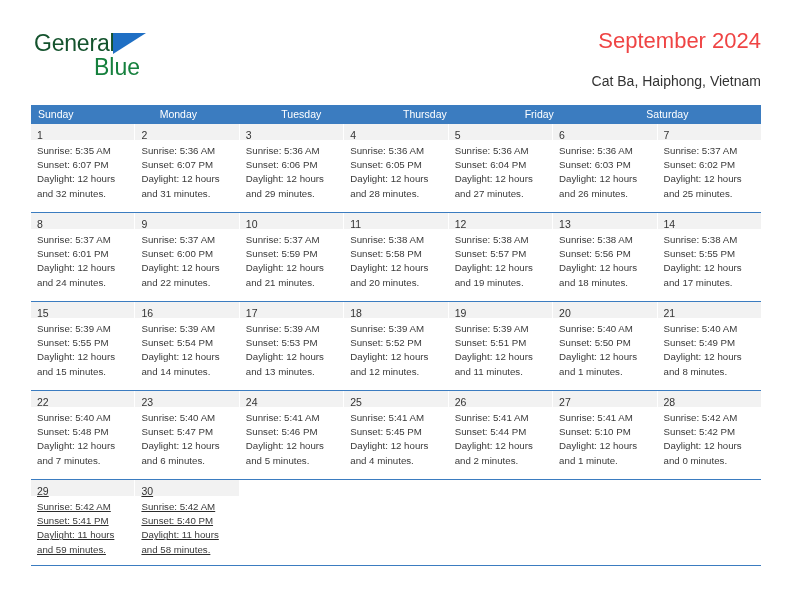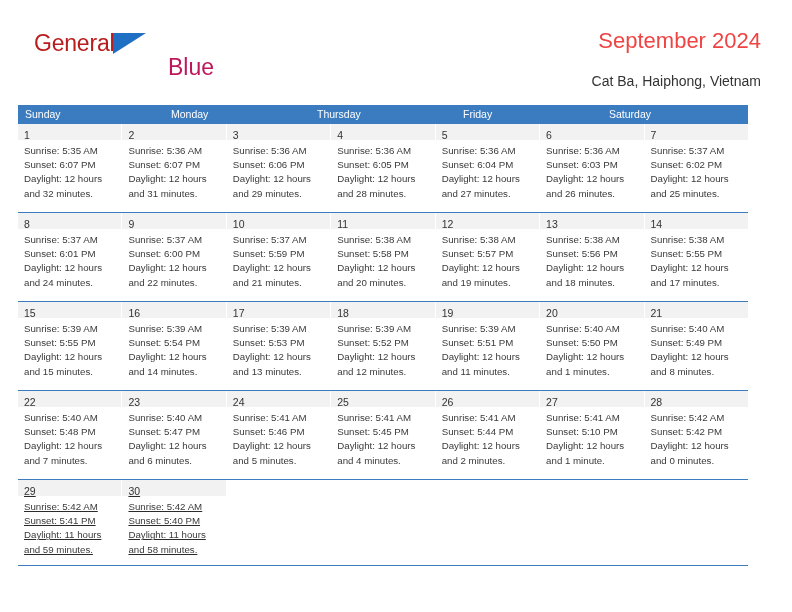--- a/index.html
+++ b/index.html
@@ -43,7 +43,7 @@
   }
   .logo-general {
     font-size: 23px;
-    color: #b91c1c;
+    color: #14532d;
     letter-spacing: -0.2px;
     line-height: 26px;
     display: inline-block;

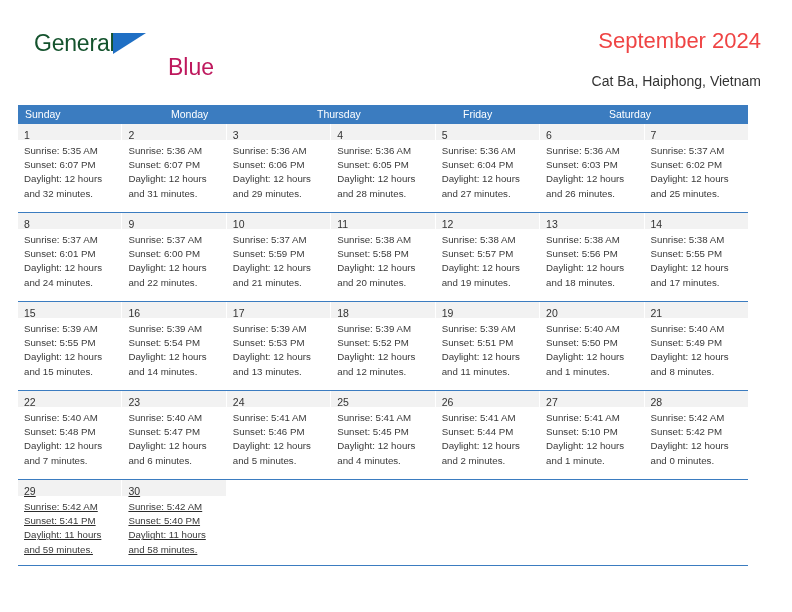--- a/index.html
+++ b/index.html
@@ -61,11 +61,10 @@
   .logo-blue {
     display: block;
     font-size: 23px;
-    color: #be185d;
+    color: #15803d;
     line-height: 24px;
     margin-left: 60px;
     margin-top: -1px;
-    text-align: right;
   }
   .title-block {
     position: absolute;

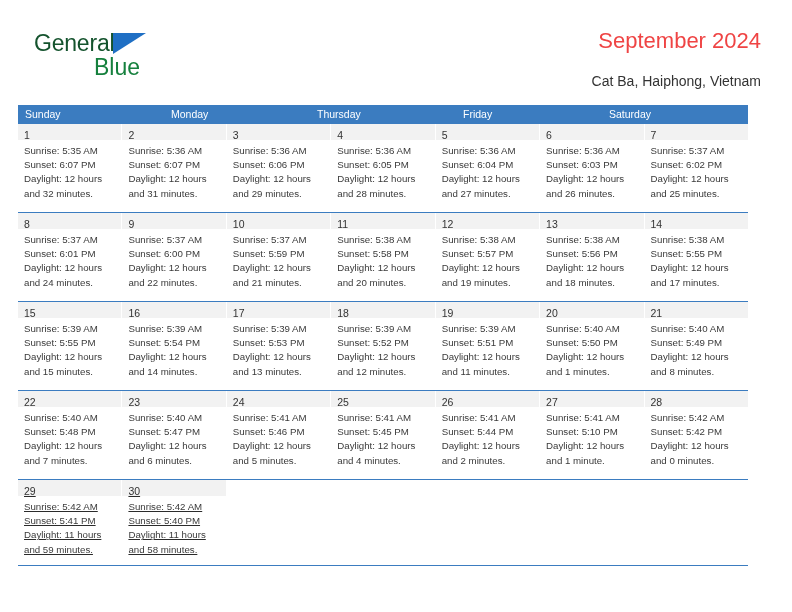--- a/index.html
+++ b/index.html
@@ -90,7 +90,7 @@
   
   .calendar {
     position: absolute;
-    left: 18px;
+    left: 31px;
     top: 105px;
     width: 730px;
   }

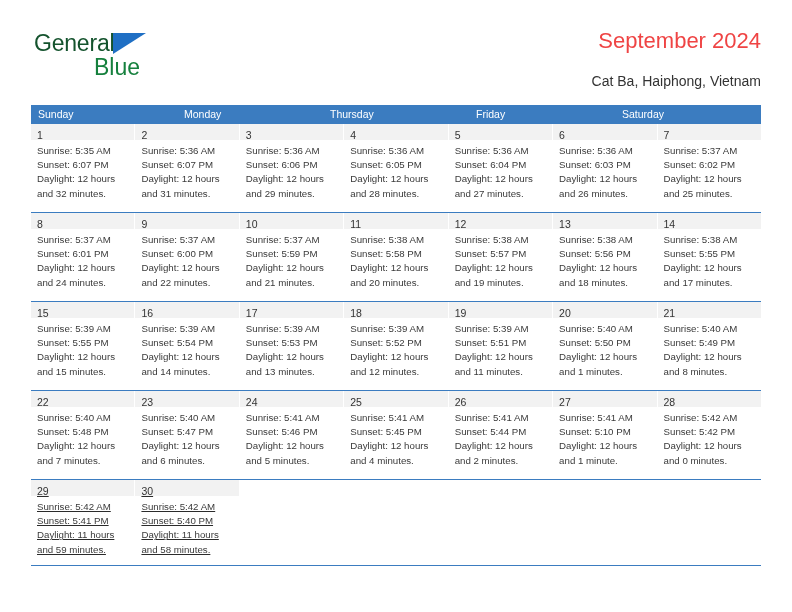--- a/index.html
+++ b/index.html
@@ -180,6 +180,7 @@
     <div class="weekday-row">
       <div class="weekday">Sunday</div>
       <div class="weekday">Monday</div>
+      <div class="weekday">Tuesday</div>
       <div class="weekday">Thursday</div>
       <div class="weekday">Friday</div>
       <div class="weekday">Saturday</div>

